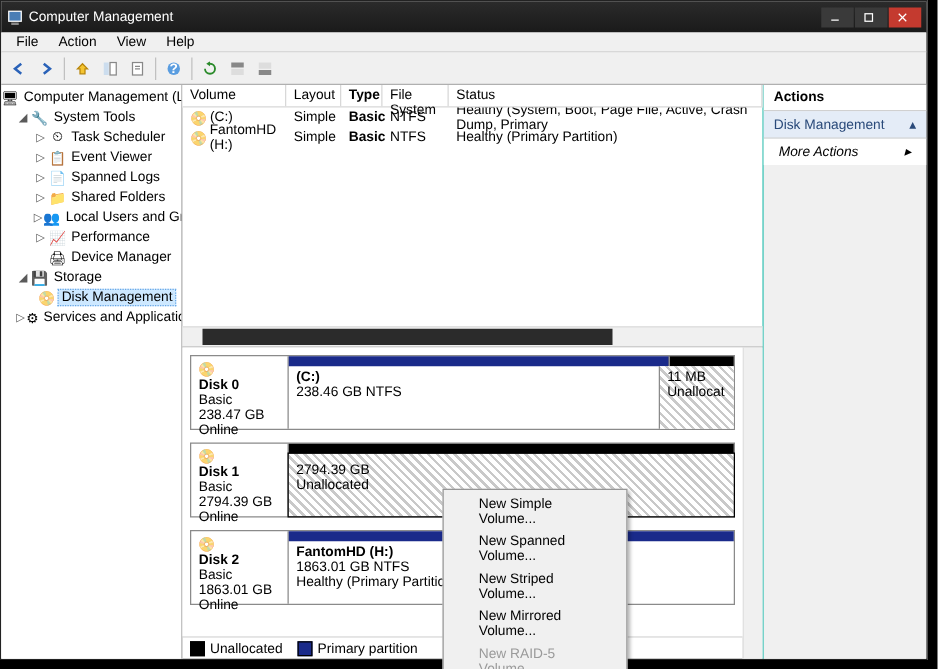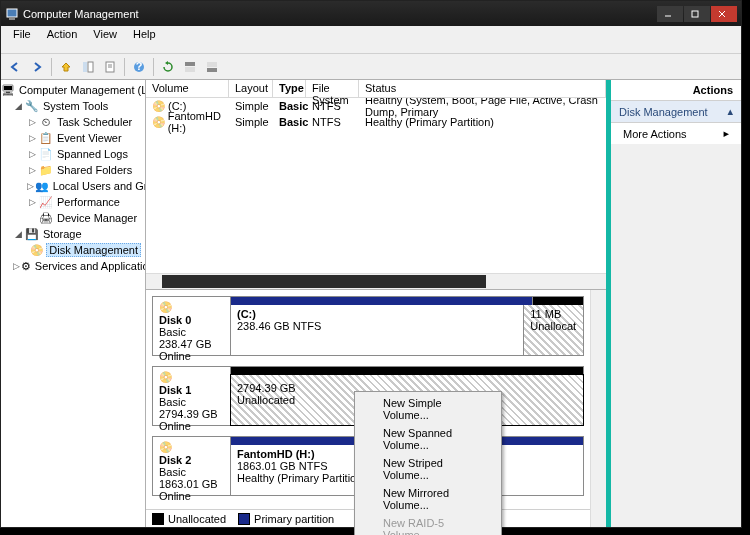--- a/index.html
+++ b/index.html
@@ -10,7 +10,7 @@
 .title-spacer { flex: 1; }
 .winbtn { width: 26px; height: 16px; margin-left: 1px; display: flex; align-items: center; justify-content: center; background: #3a3a3a; }
 .winbtn.close { background: #c43a2f; }
-.menubar { height: 28px; background: #f0f0f0; display: flex; padding: 0 4px; border-bottom: 1px solid #d0d0d0; }
+.menubar { height: 16px; background: #f0f0f0; display: flex; padding: 0 4px; border-bottom: 1px solid #d0d0d0; }
 .menubar span { padding: 2px 8px; cursor: default; }
 .toolbar { height: 26px; background: #f0f0f0; display: flex; align-items: center; padding: 0 4px; gap: 2px; border-bottom: 1px solid #b0b0b0; }
 .tbtn { width: 20px; height: 20px; display: flex; align-items: center; justify-content: center; border: 1px solid transparent; }

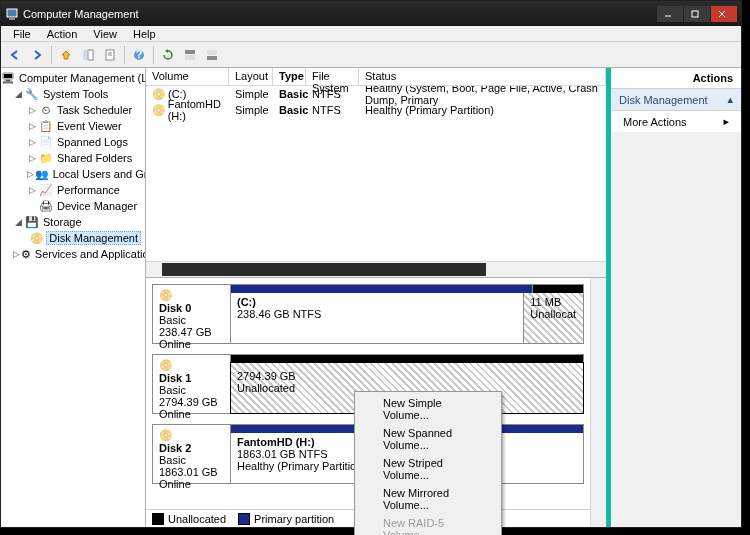--- a/index.html
+++ b/index.html
@@ -24,7 +24,7 @@
 .nlabel { padding: 0 2px; }
 .nlabel.sel { background: #cde8ff; border: 1px dotted #6aa9e6; }
 .ic { width: 14px; height: 14px; display: inline-flex; align-items: center; justify-content: center; margin-right: 2px; }
-.centerpane { flex: 1; display: flex; flex-direction: column; border-right: 5px solid #14b8a6; min-width: 0; }
+.centerpane { flex: 1; display: flex; flex-direction: column; border-right: 1px solid #14b8a6; min-width: 0; }
 .vlist { height: 210px; border-bottom: 1px solid #b0b0b0; display: flex; flex-direction: column; min-height: 0; }
 .vhead { display: flex; height: 18px; background: #fff; border-bottom: 1px solid #d8d8d8; }
 .vhead div { border-right: 1px solid #d8d8d8; padding: 2px 6px; color: #000; }

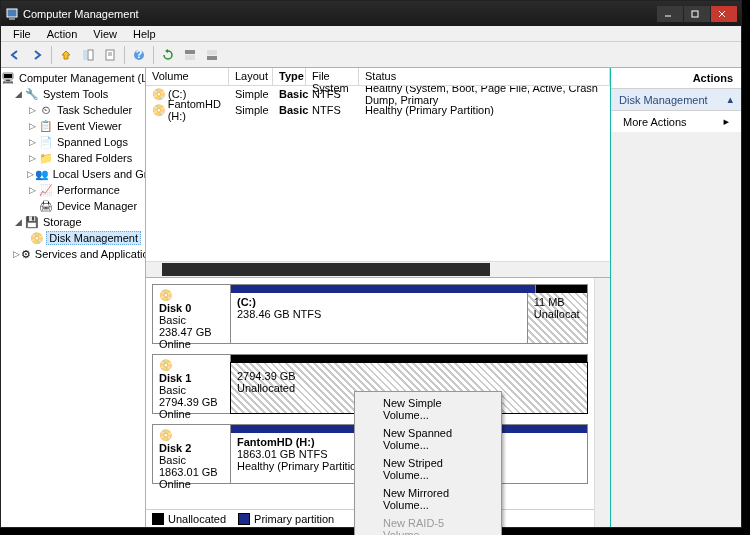--- a/index.html
+++ b/index.html
@@ -49,7 +49,7 @@
 .hatch { background: repeating-linear-gradient(45deg,#fff,#fff 3px,#c9c9c9 3px,#c9c9c9 5px); }
 .legend { height: 18px; display: flex; align-items: center; gap: 4px; padding: 0 6px; border-top: 1px solid #d0d0d0; }
 .lg { width: 12px; height: 12px; border: 1px solid #000; }
-.actionspane { width: 130px; background: #f0f0f0; display: flex; flex-direction: column; text-align: right; }
+.actionspane { width: 130px; background: #f0f0f0; display: flex; flex-direction: column; }
 .ahead { padding: 4px 8px; font-weight: bold; background: #fff; border-bottom: 1px solid #d0d0d0; }
 .asub { padding: 4px 8px; background: #e4ecf7; color: #2a4a7a; border-bottom: 1px solid #d0d0d0; display:flex; justify-content:space-between; align-items:center;}
 .aitem { padding: 4px 12px; display:flex; justify-content:space-between; align-items:center; background:#fff;}

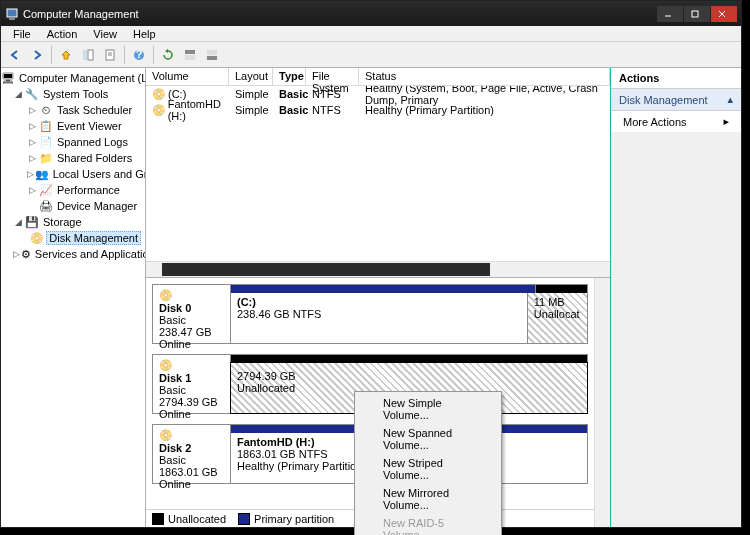--- a/index.html
+++ b/index.html
@@ -52,7 +52,7 @@
 .actionspane { width: 130px; background: #f0f0f0; display: flex; flex-direction: column; }
 .ahead { padding: 4px 8px; font-weight: bold; background: #fff; border-bottom: 1px solid #d0d0d0; }
 .asub { padding: 4px 8px; background: #e4ecf7; color: #2a4a7a; border-bottom: 1px solid #d0d0d0; display:flex; justify-content:space-between; align-items:center;}
-.aitem { padding: 4px 12px; display:flex; justify-content:space-between; align-items:center; background:#fff;}
+.aitem { padding: 4px 12px; display:flex; justify-content:space-between; align-items:center; background:#fff;font-style:italic;}
 .ctxmenu { position: absolute; left: 354px; top: 391px; width: 148px; background: #f0f0f0; border: 1px solid #979797; box-shadow: 2px 2px 3px rgba(0,0,0,.3); padding: 2px; z-index: 50; }
 .ctxmenu .mi { padding: 3px 20px 3px 26px; color: #000; }
 .ctxmenu .mi.dis { color: #9a9a9a; }

